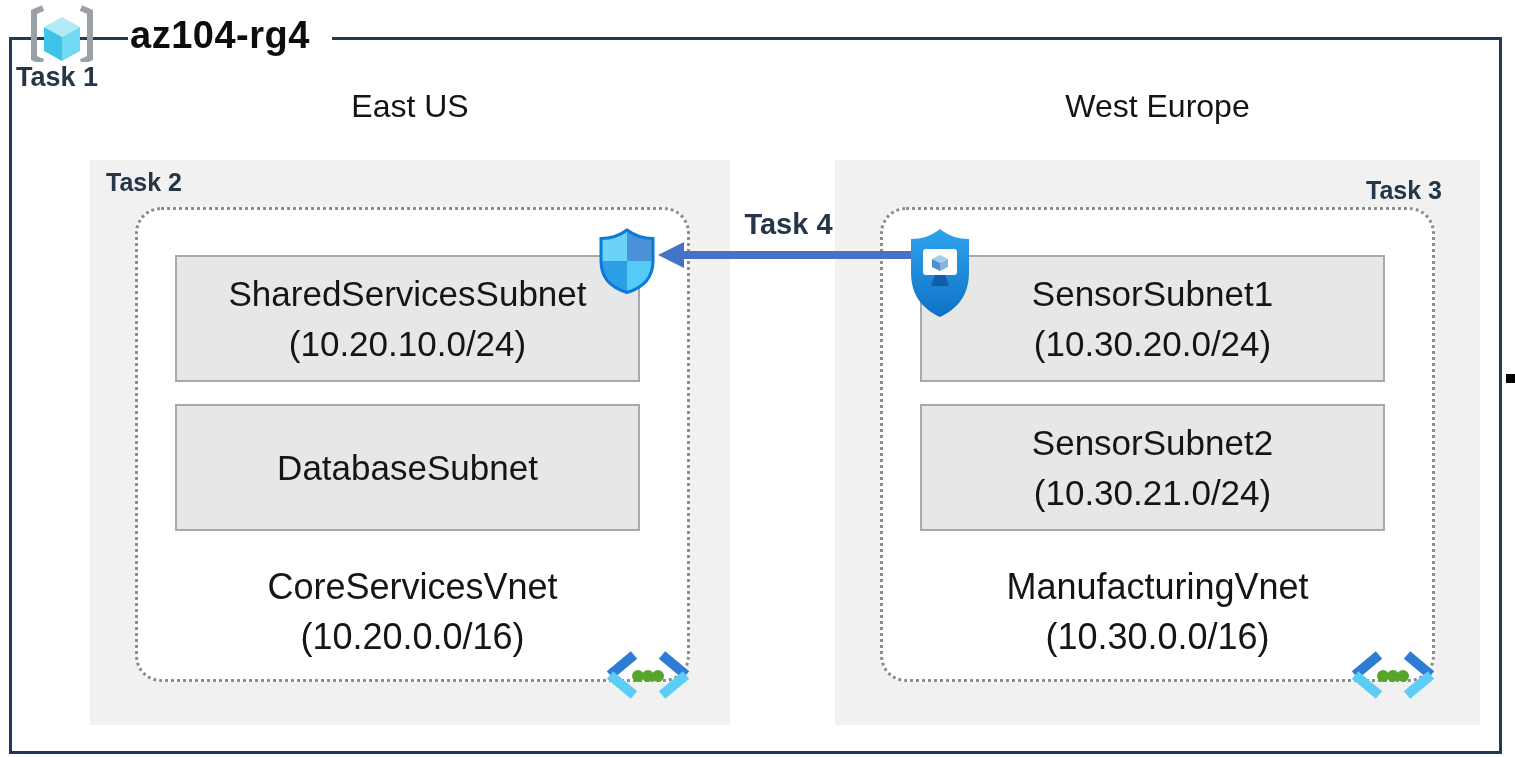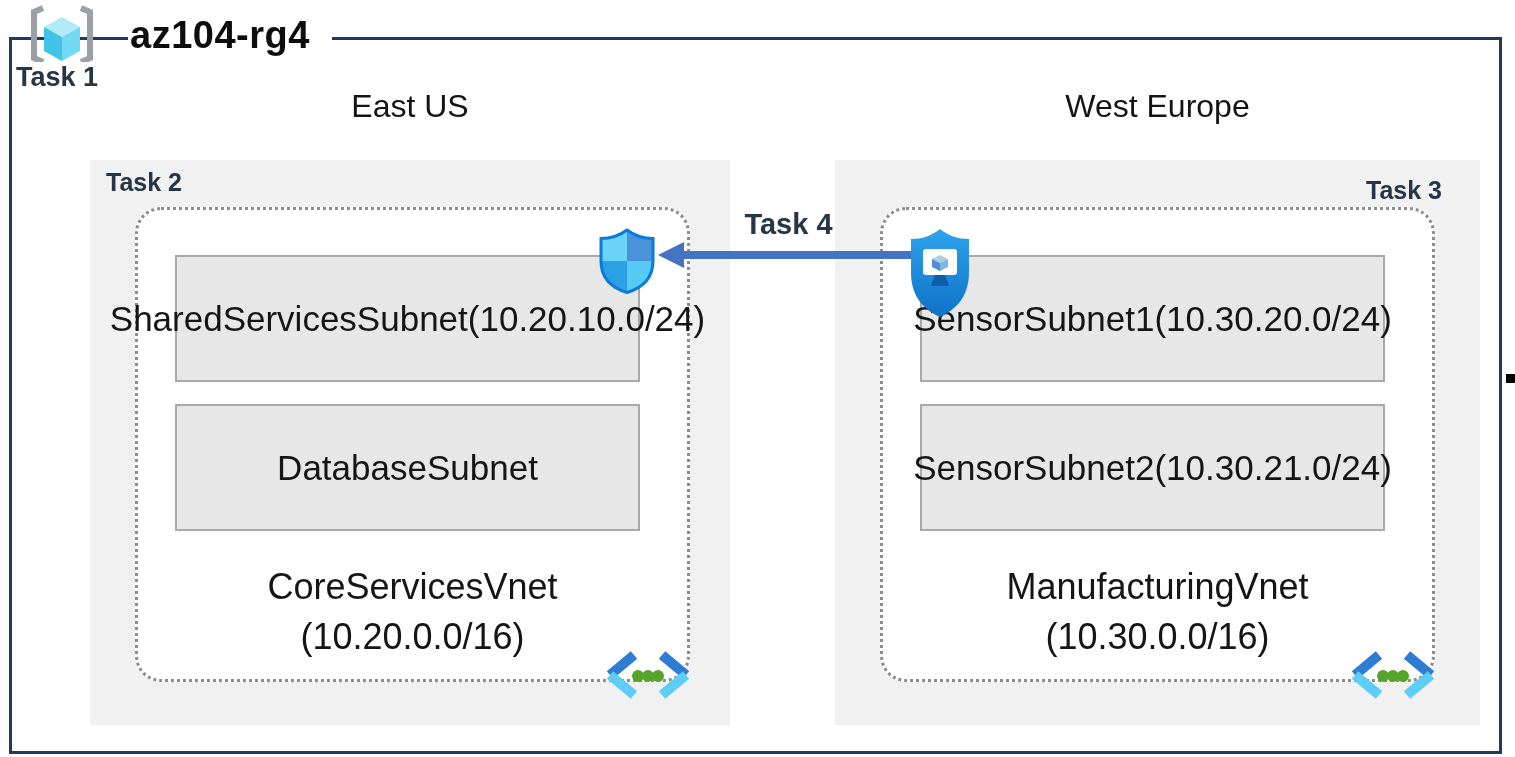--- a/index.html
+++ b/index.html
@@ -30,7 +30,7 @@
     background:#fff;border:3px dotted #8d8d8d;border-radius:26px;box-sizing:border-box;}
 
   .subnet{position:absolute;left:37px;width:465px;height:127px;background:#e7e7e7;
-    border:2px solid #a9a9a9;box-sizing:border-box;display:flex;flex-direction:row;
+    border:2px solid #a9a9a9;box-sizing:border-box;display:flex;flex-direction:column;
     align-items:center;justify-content:center;text-align:center;font-size:35px;line-height:50px;color:#151515;}
   .subnet.first{top:45px;}
   .subnet.second{top:194px;}

